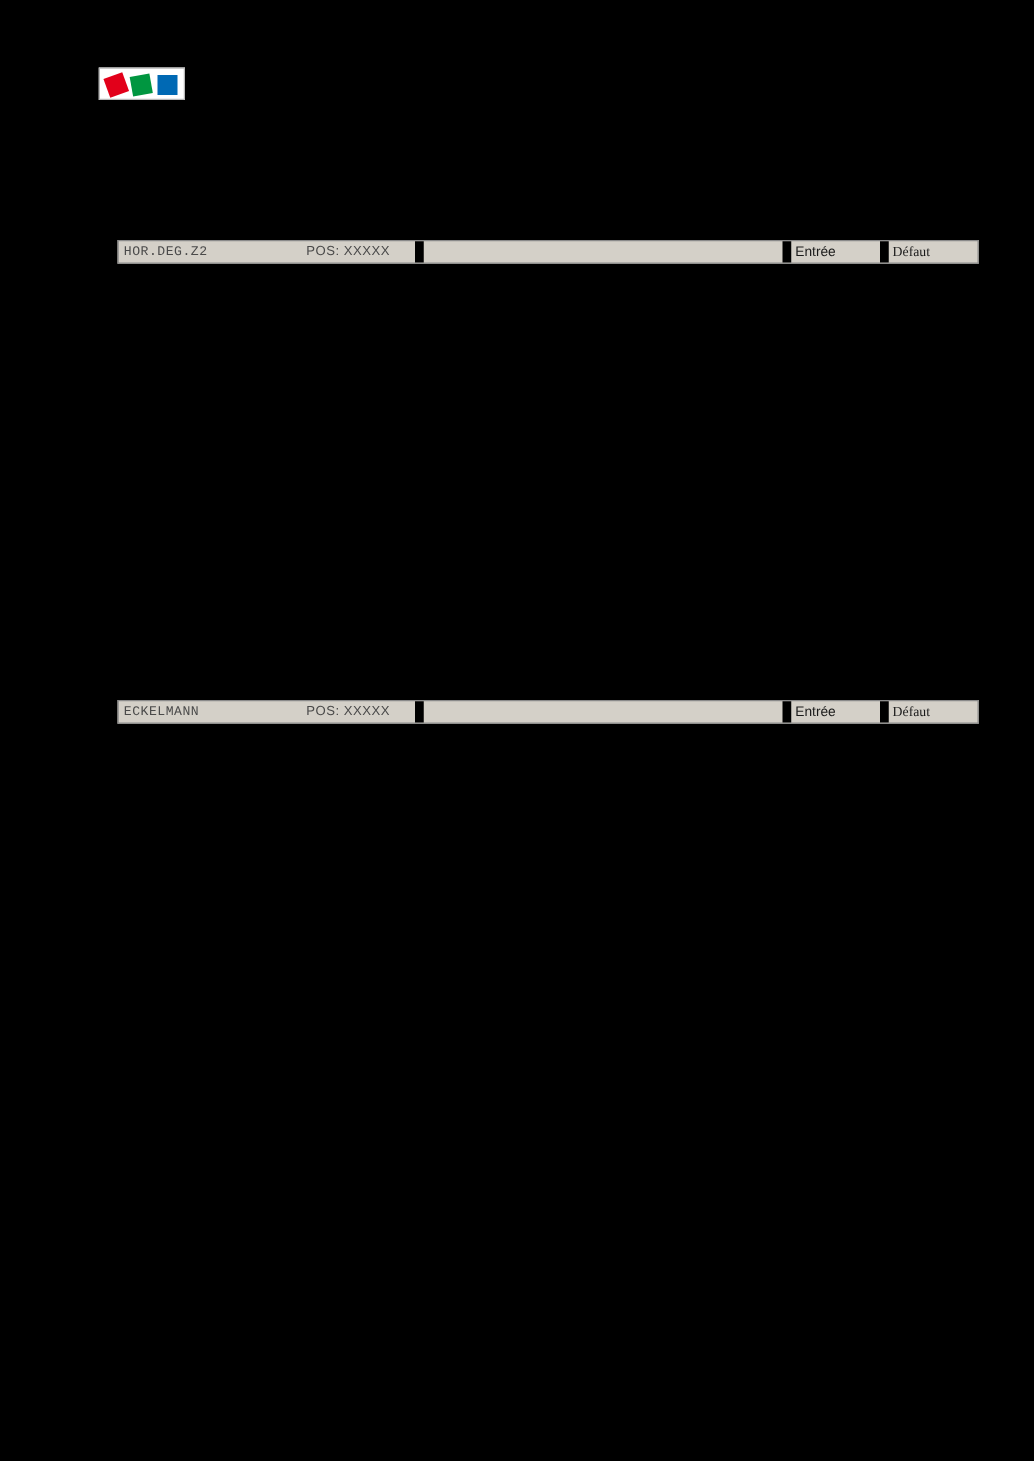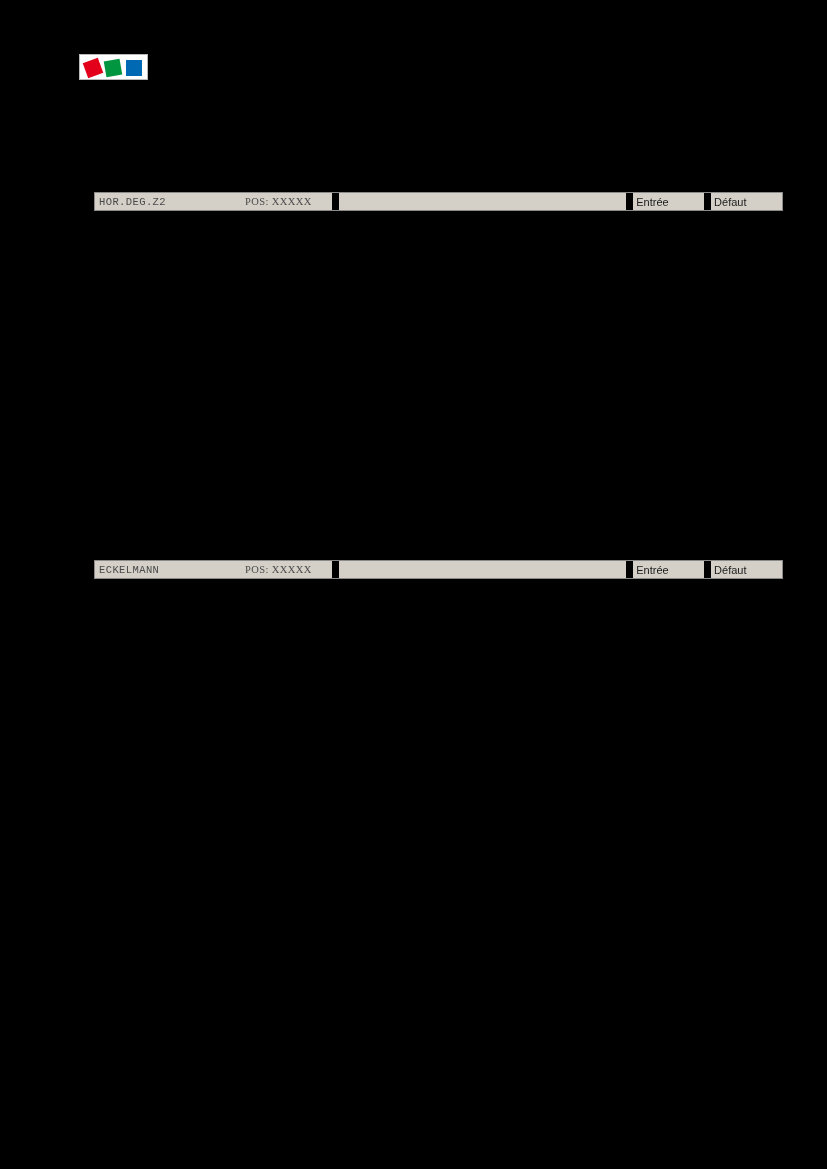--- a/index.html
+++ b/index.html
@@ -126,7 +126,7 @@
     left: 150px;
     top: 0;
     line-height: 17px;
-    font-family: Liberation Serif, serif;
+    font-family: Liberation Sans, sans-serif;
     font-size: 10.5px;
     color: #4a4a4a;
     letter-spacing: 0.4px;

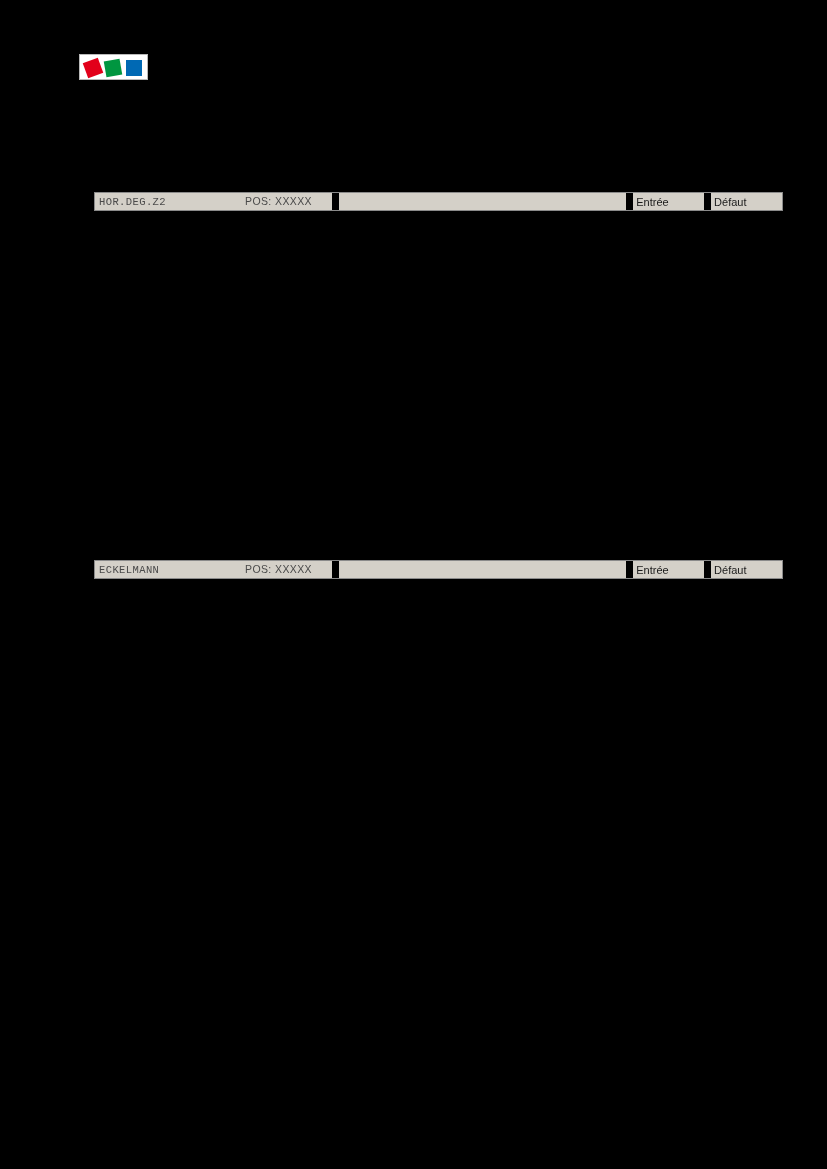--- a/index.html
+++ b/index.html
@@ -148,7 +148,7 @@
     padding-left: 3px;
     font-size: 11px;
     color: #1a1a1a;
-    font-family: Liberation Sans, sans-serif;
+    font-family: Liberation Serif, serif;
   }
 </style>
 </head>

